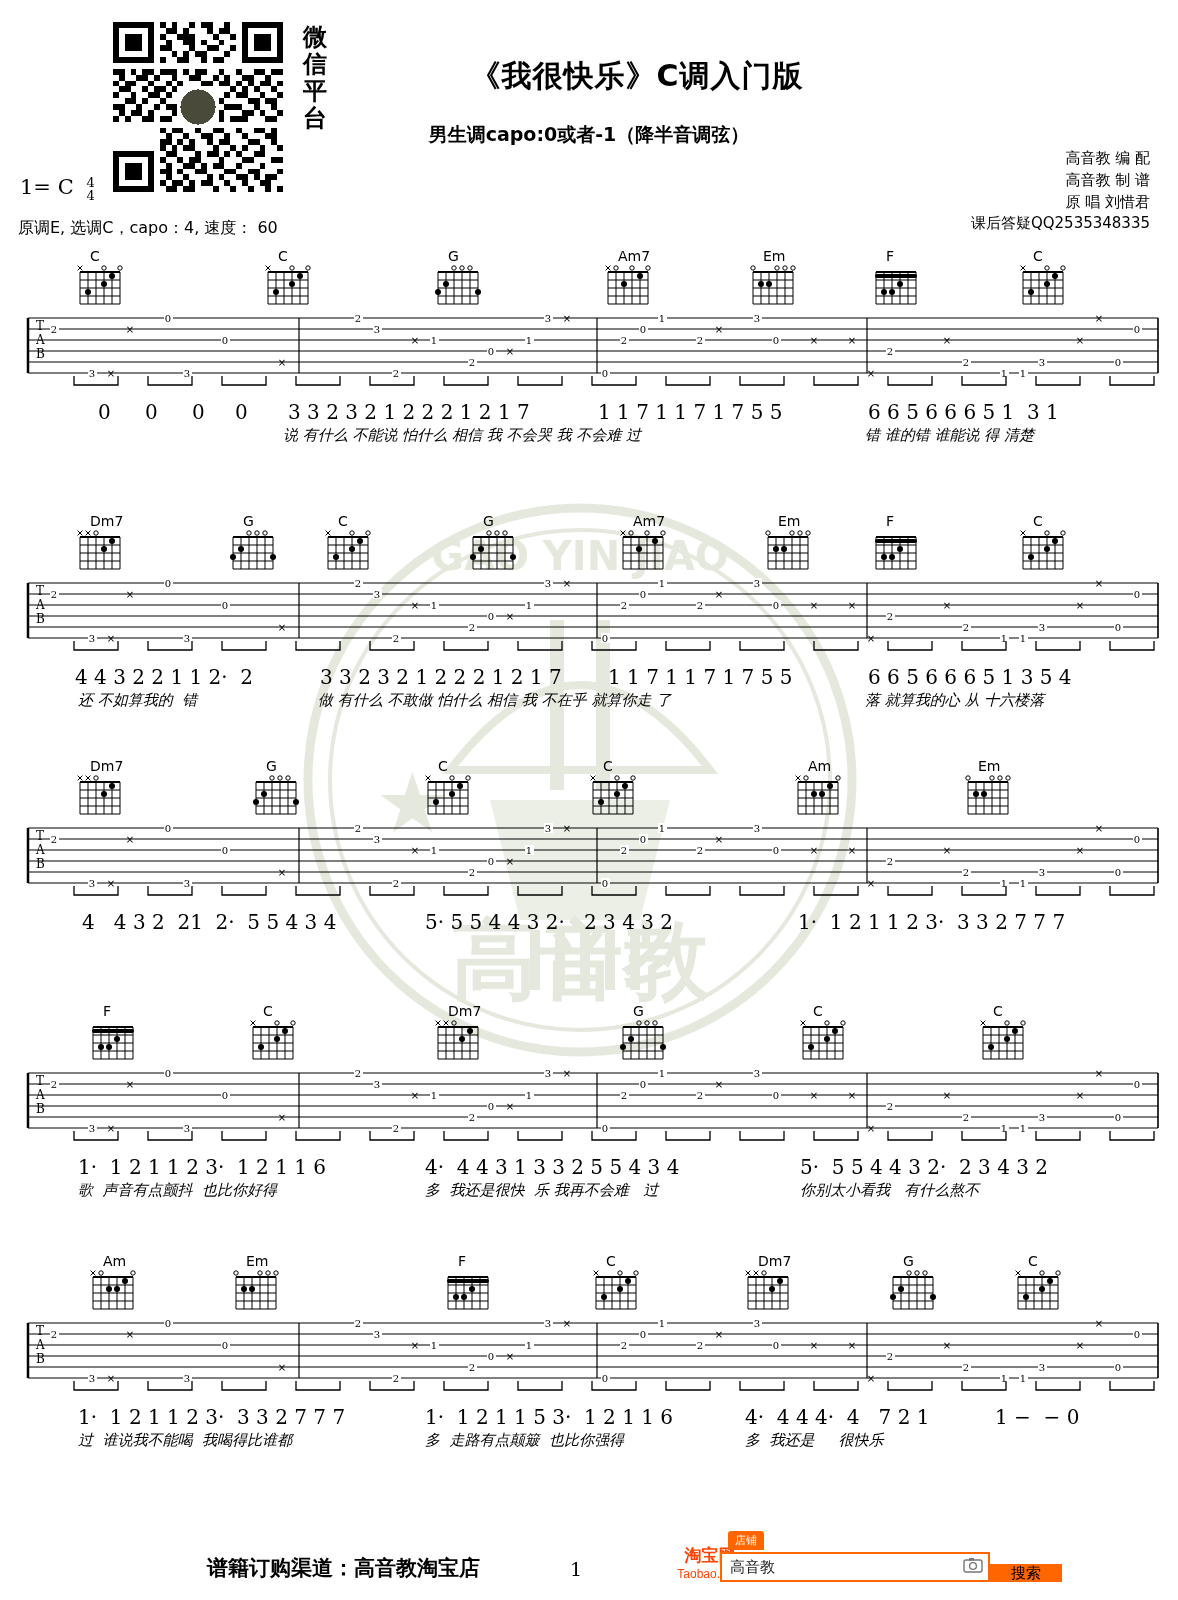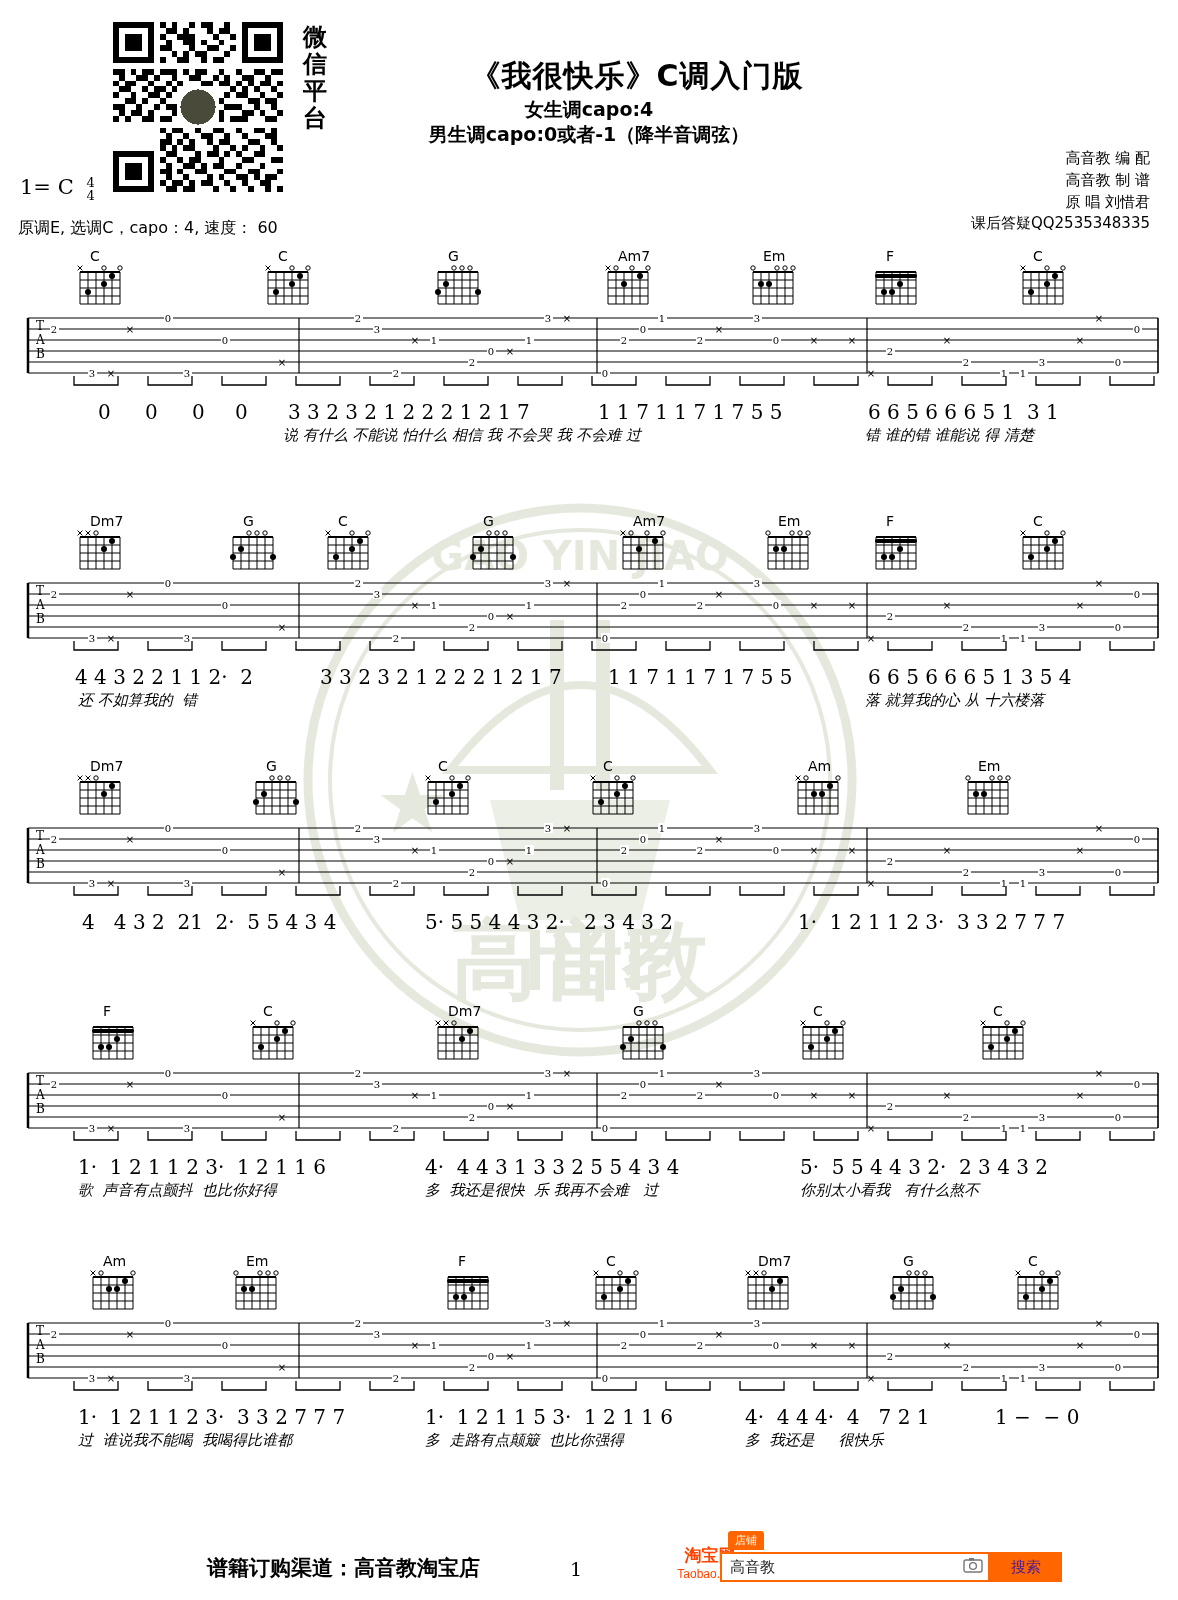--- a/index.html
+++ b/index.html
@@ -401,7 +401,6 @@
   <div class="wechat-vert"><span>微信平台</span></div>
 
   <div class="title">《我很快乐》C调入门版</div>
-  <div class="sub1">女生调capo:4</div>
   <div class="sub2">男生调capo:0或者-1（降半音调弦）</div>
 
   <div class="credits">

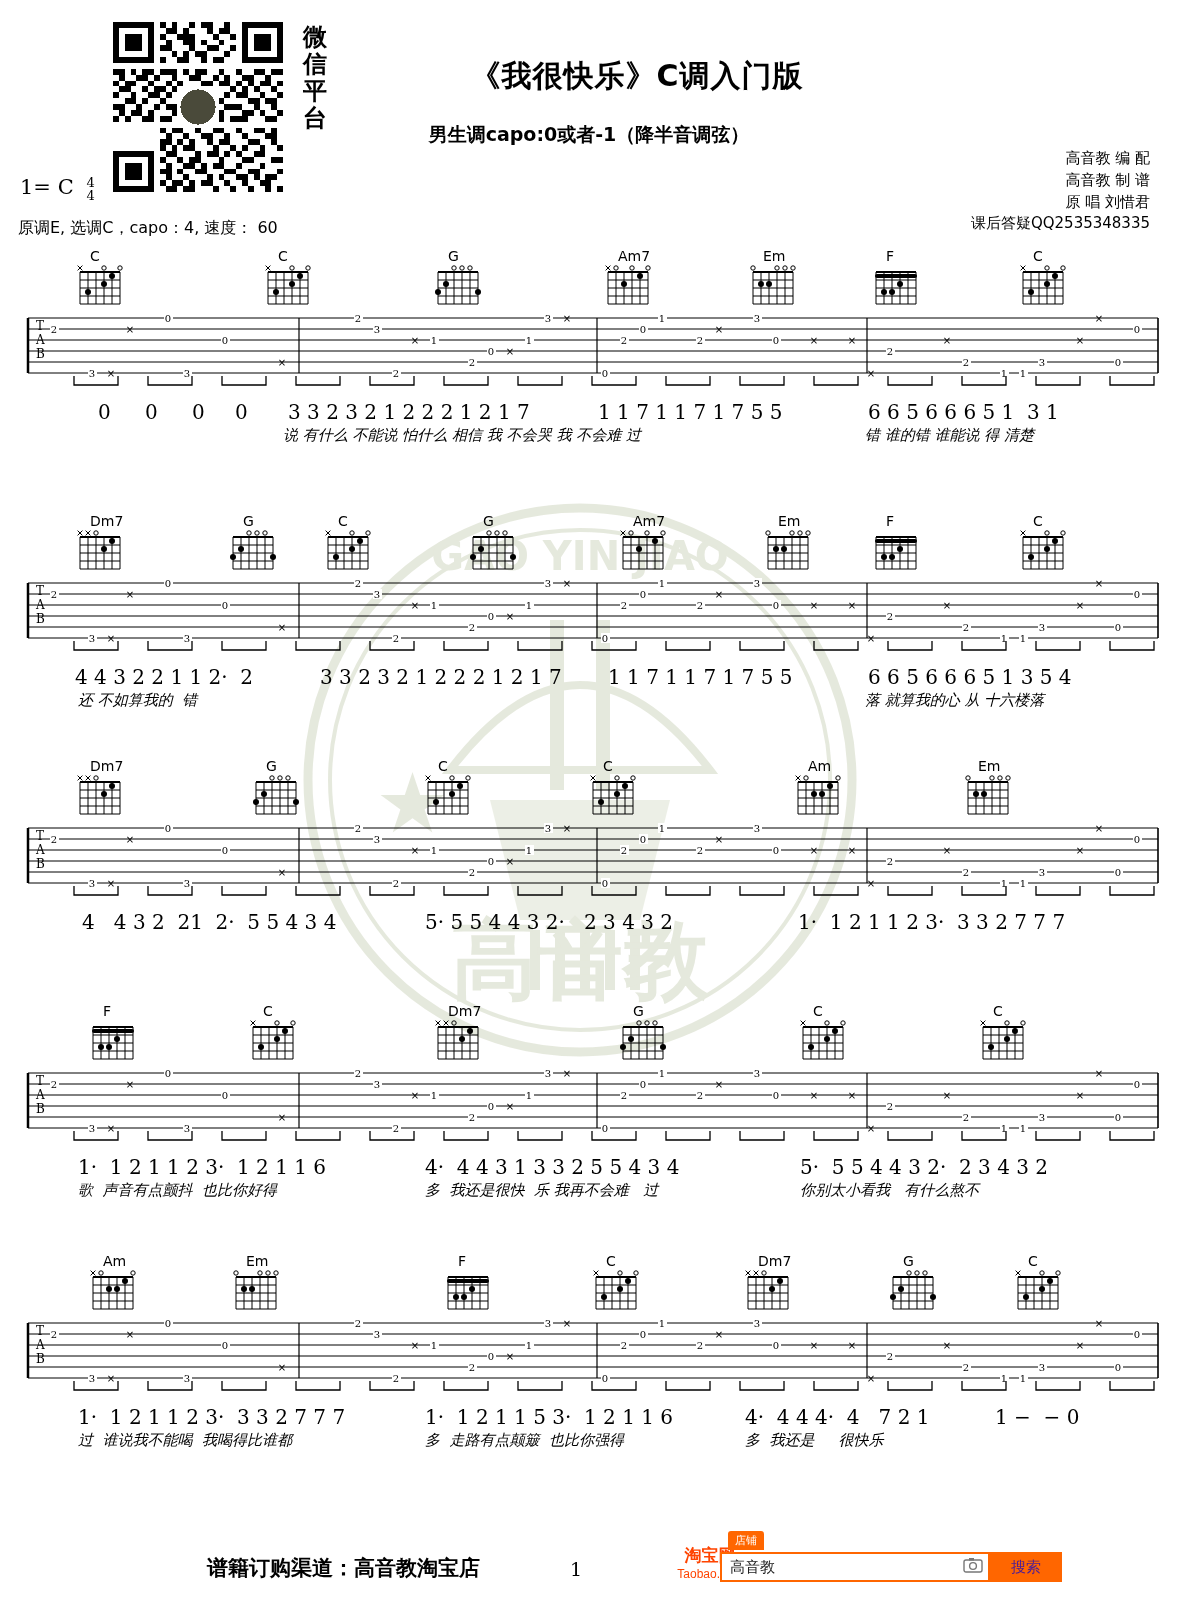--- a/index.html
+++ b/index.html
@@ -1003,6 +1003,7 @@
         </div>
         <div class="lyricrow">
           <span style="left: 78px;">还 不如算我的  错</span>
+          <span style="left: 318px;">做 有什么 不敢做 怕什么 相信 我 不在乎 就算你走 了</span>
           <span style="left: 865px;">落 就算我的心 从 十六楼落</span>
         </div>
       </div>

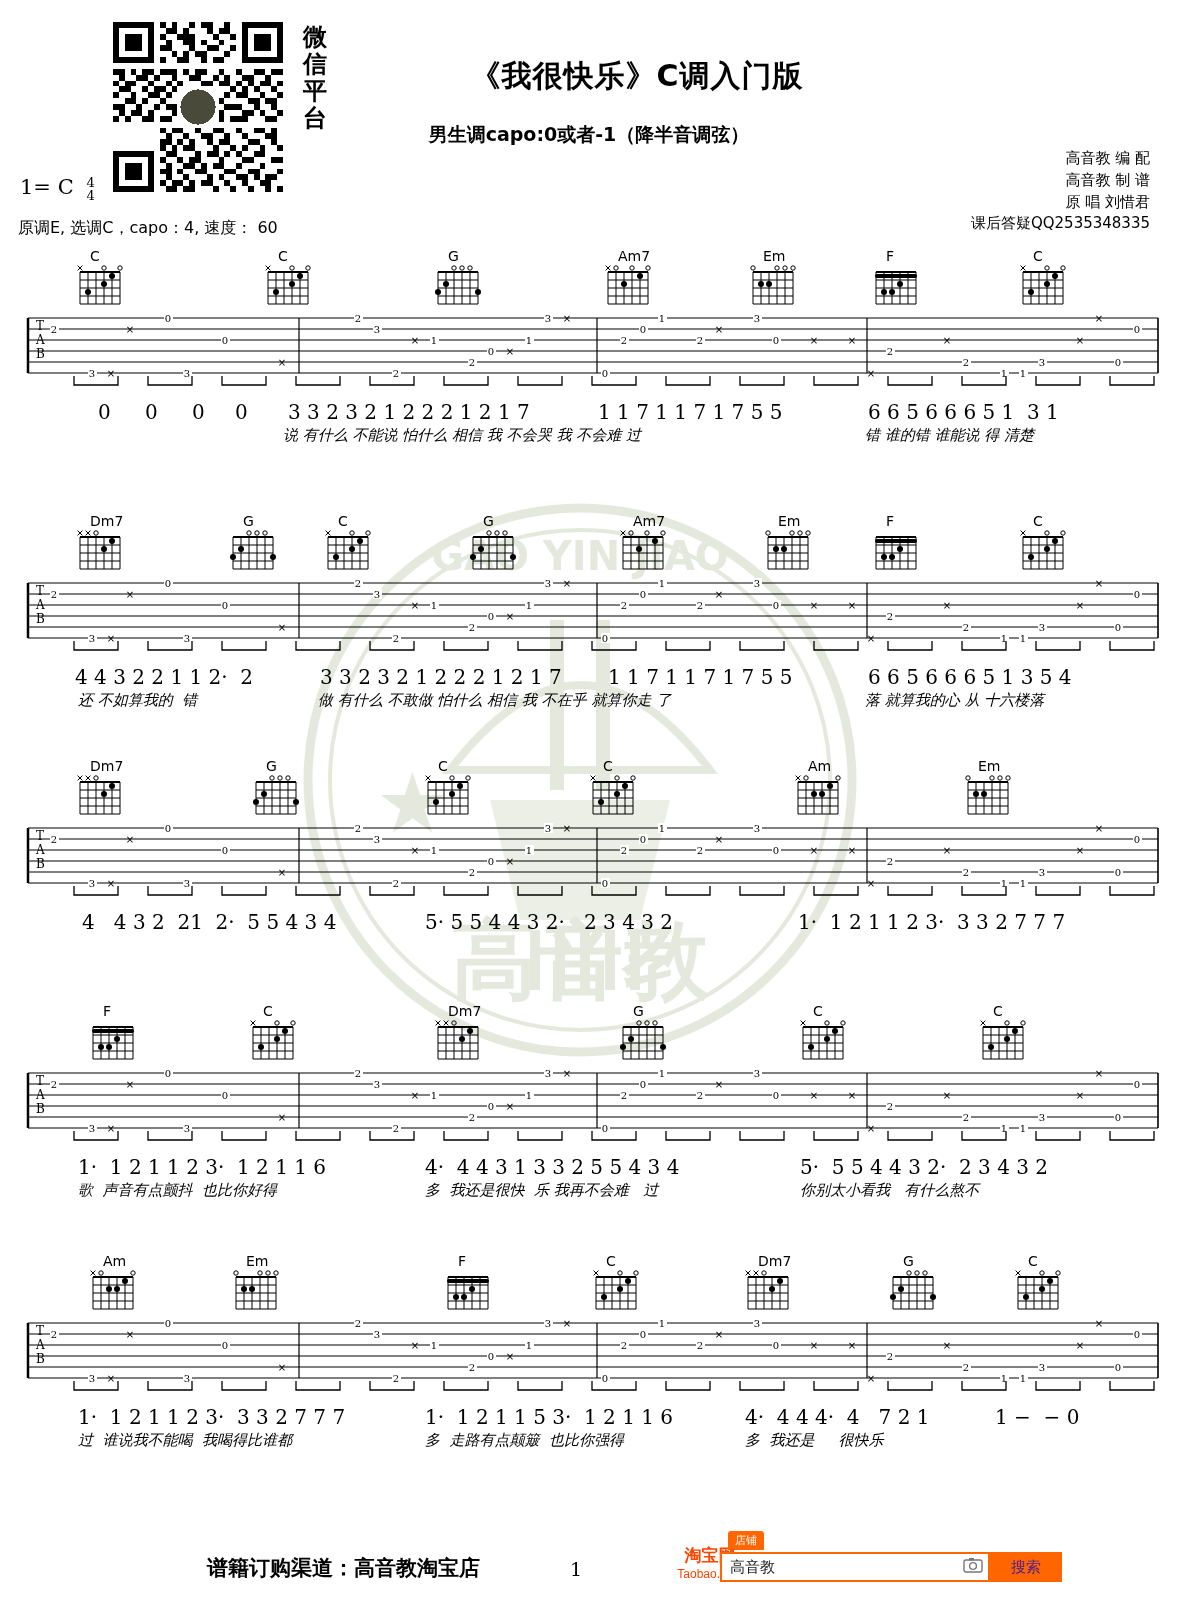--- a/index.html
+++ b/index.html
@@ -150,7 +150,7 @@
   .searchbar .cam-icon { width: 30px; text-align:center; }
   .search-btn {
     position: absolute; left: 990px; bottom: 18px;
-    width: 72px; height: 30px; background:#ff6600; color:#4c1d95;
+    width: 72px; height: 18px; background:#ff6600; color:#000000;
     font-size: 15px; display:flex; align-items:center; justify-content:center;
     font-family: "DejaVu Sans", sans-serif;
   }

